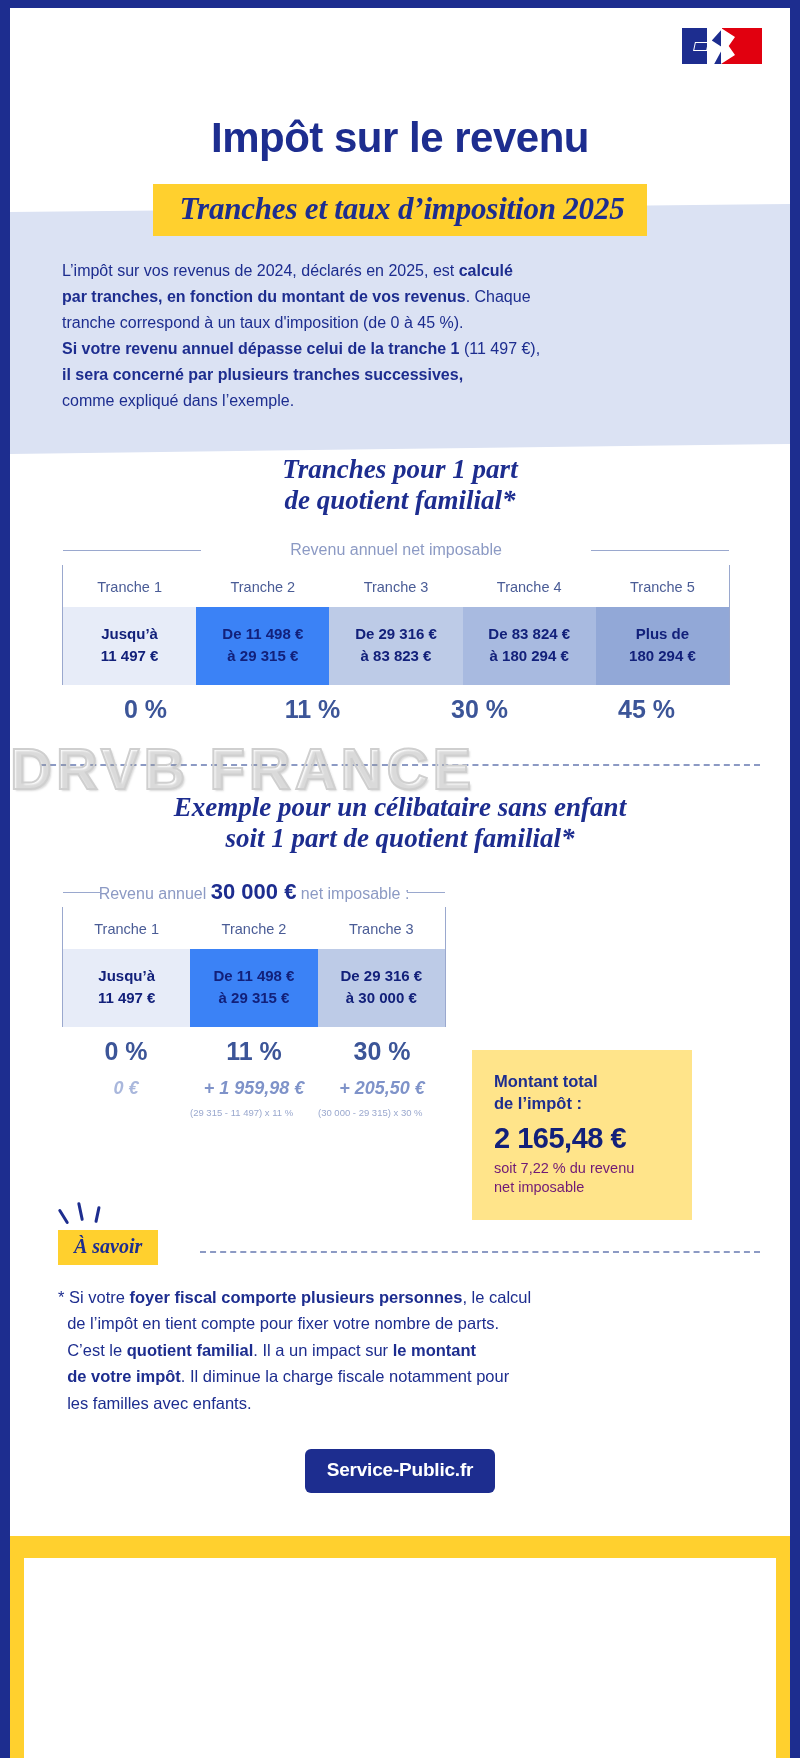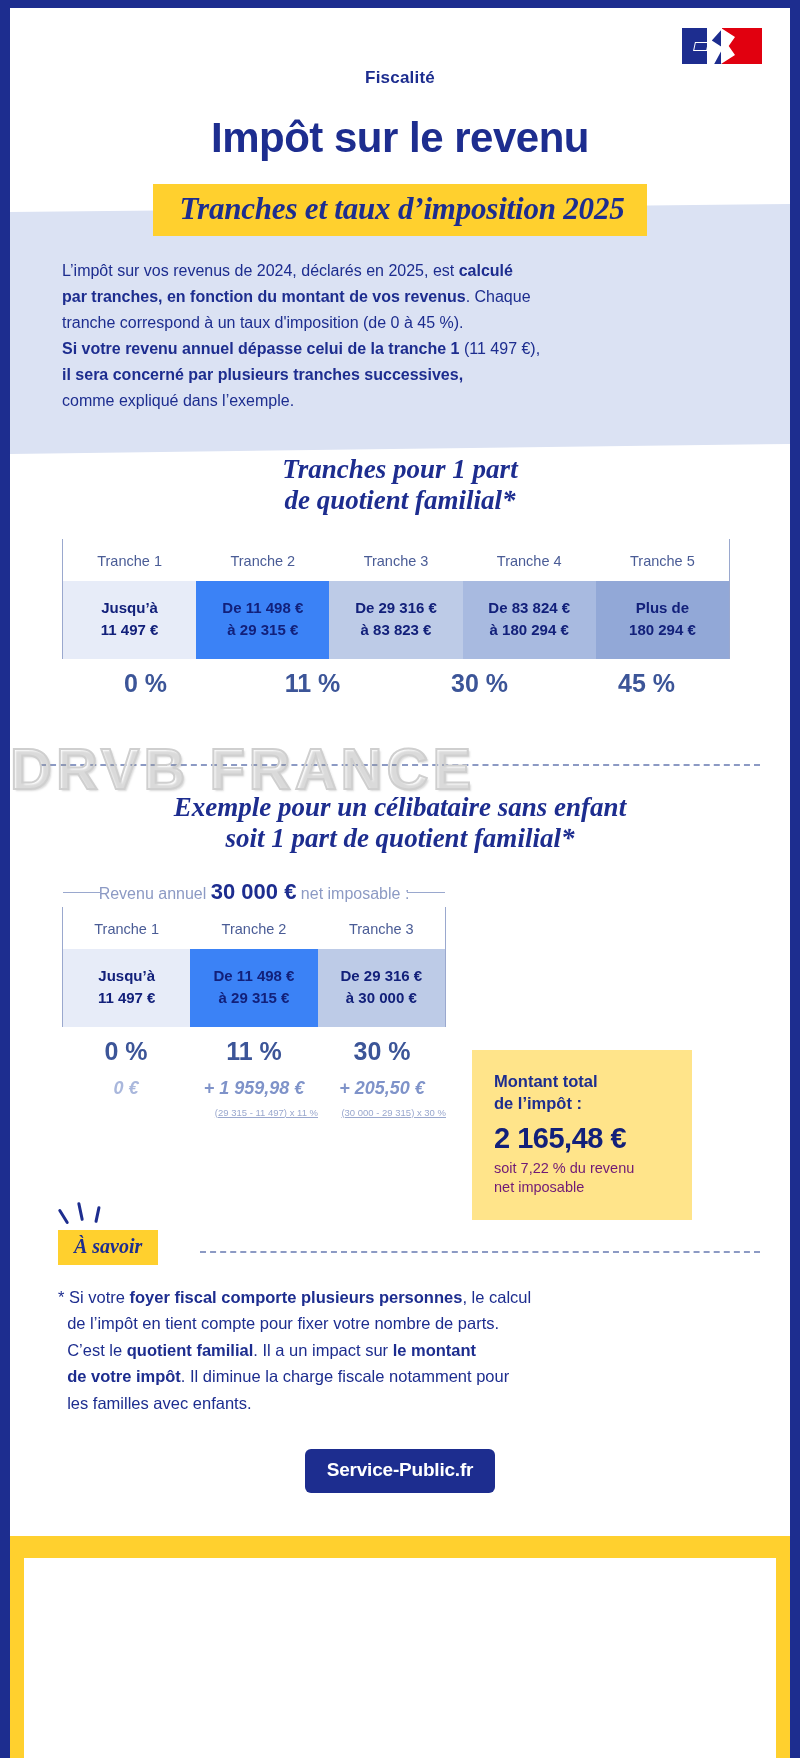--- a/index.html
+++ b/index.html
@@ -395,7 +395,6 @@
       <div class="flag-red"></div>
     </div>
 
-    <div class="kicker">Fiscalité</div>
     <div class="main-title">Impôt sur le revenu</div>
 
     <div class="band"></div>

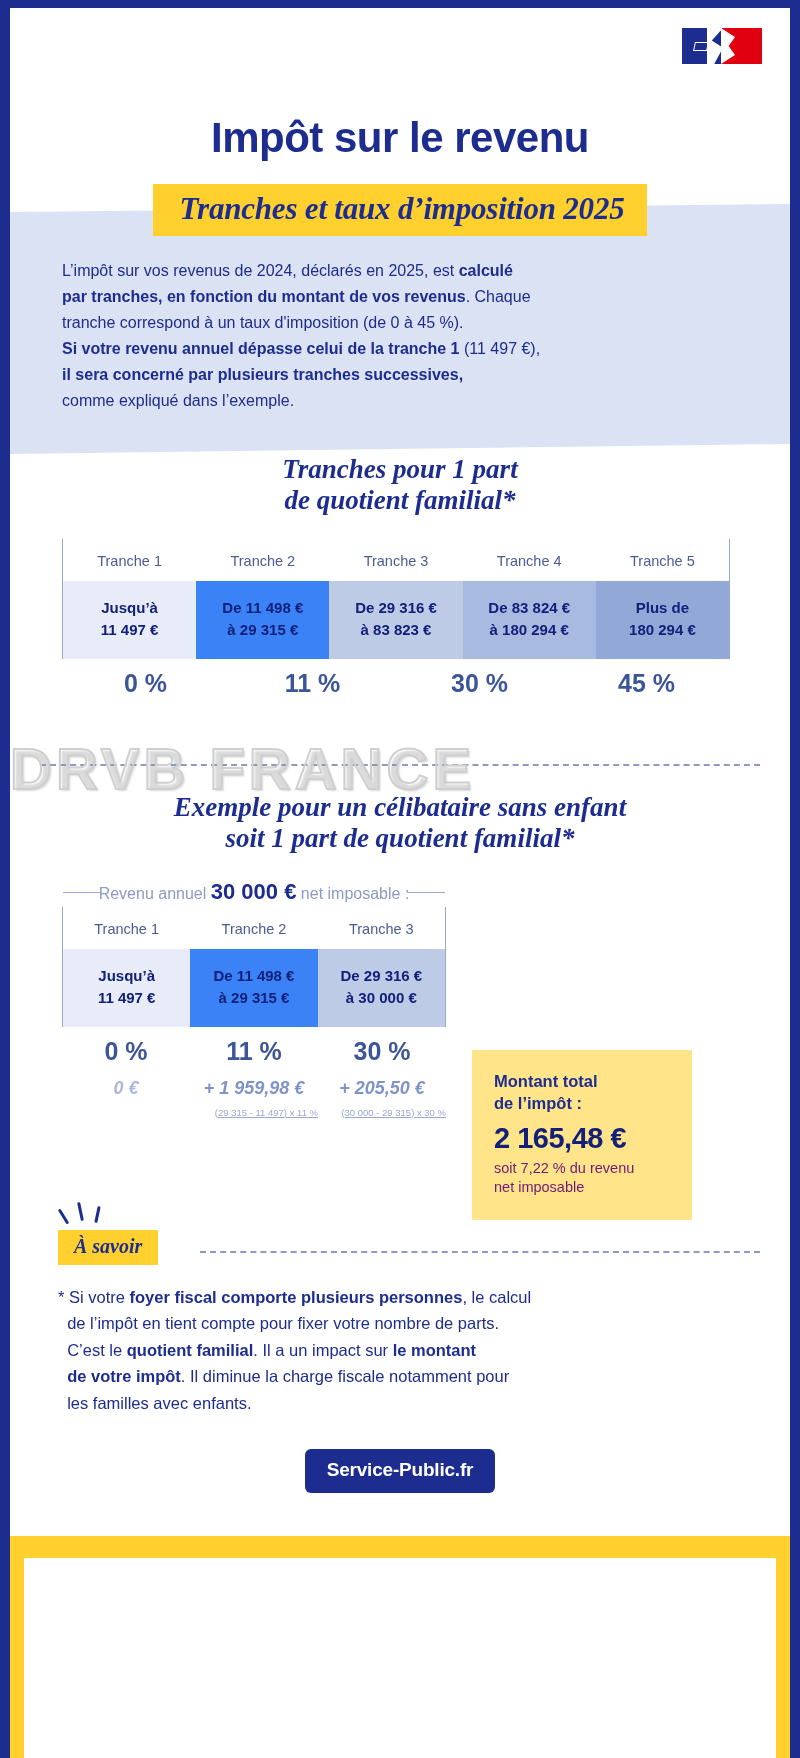--- a/index.html
+++ b/index.html
@@ -418,6 +418,11 @@
     </div>
 
     <div class="table-block" id="table1">
+      <div class="tbl-caption">
+        <span class="cap-line" id="t1-cap-l"></span>
+        <span>Revenu annuel net imposable</span>
+        <span class="cap-line" id="t1-cap-r"></span>
+      </div>
       <div class="tbl-box no-bottom">
         <div class="row-head">
           <div class="cell">Tranche 1</div>

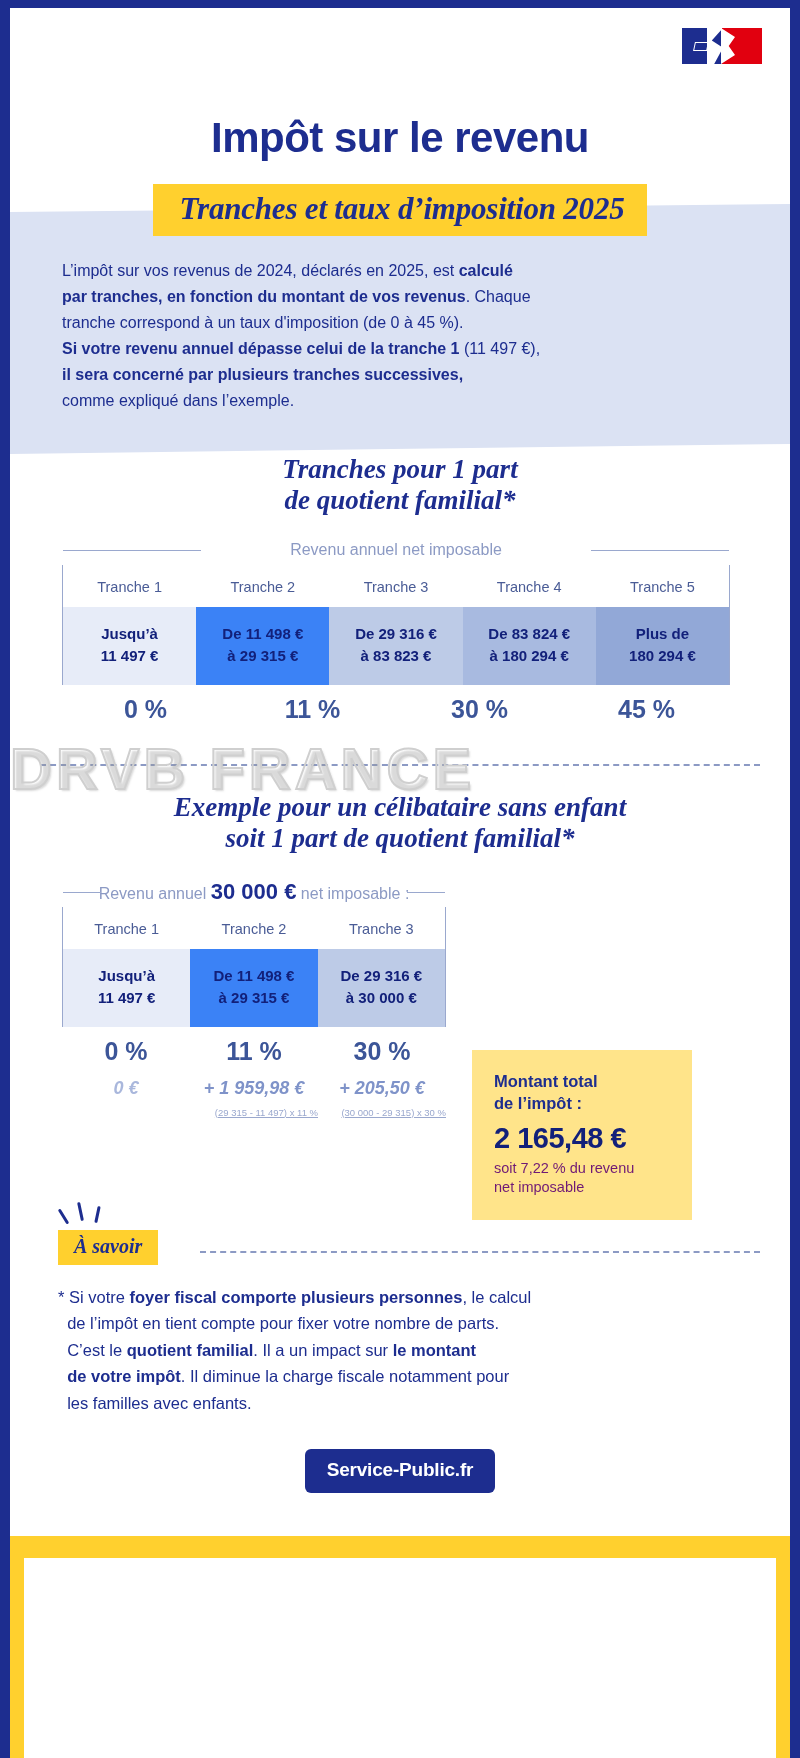--- a/index.html
+++ b/index.html
@@ -228,12 +228,11 @@
   .row-formula { display: flex; }
   .row-formula .cell {
     flex: 1;
-    text-align: right;
+    text-align: left;
     font-size: 9.5px;
     color: #9aa8ce;
     padding-top: 6px;
     white-space: nowrap;
-    text-decoration: underline;
   }
 
   

